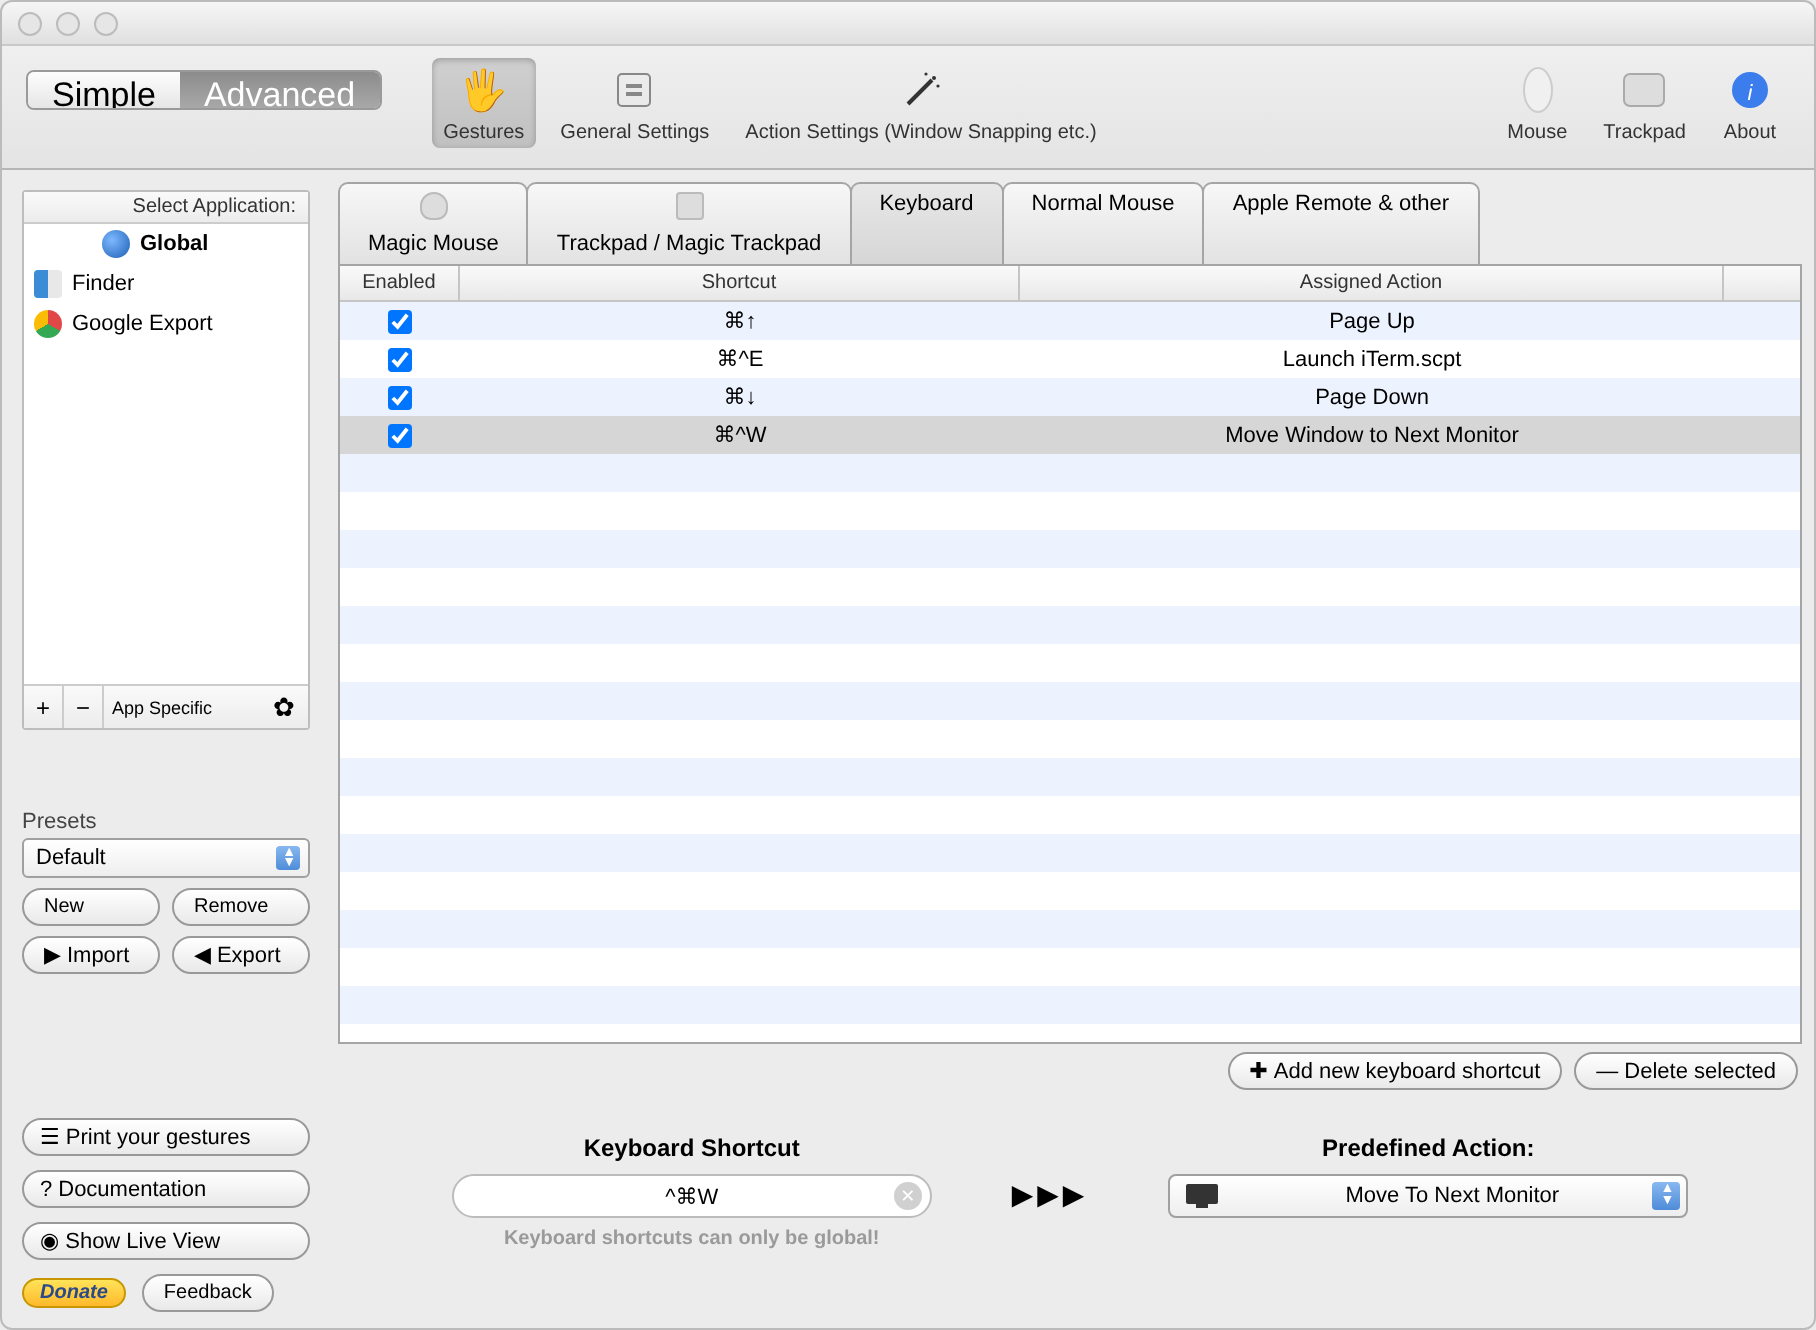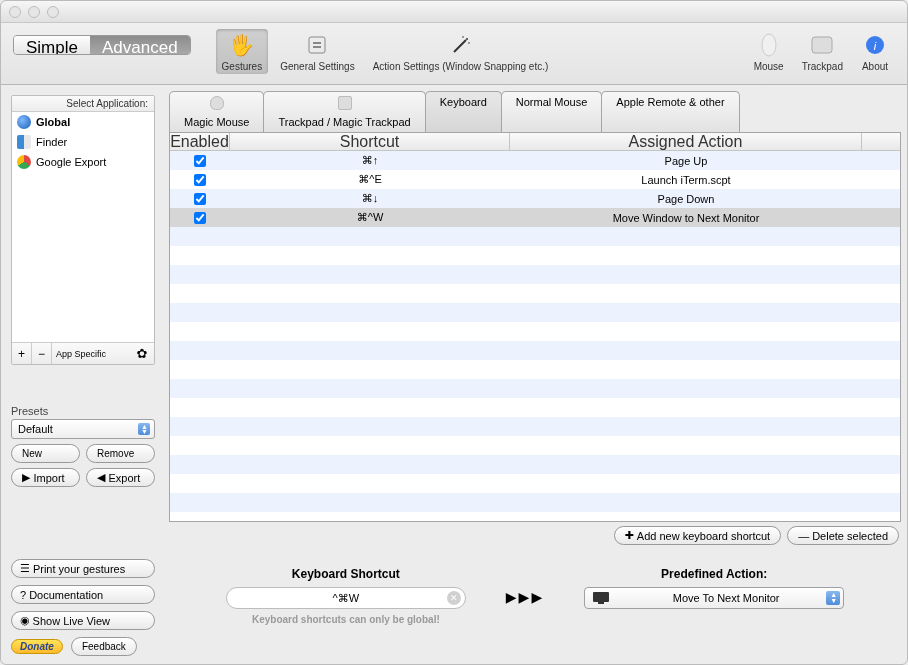--- a/index.html
+++ b/index.html
@@ -21,7 +21,7 @@
 .app-list { border: 1px solid #bdbdbd; background: #fff; height: 270px; border-radius: 2px; display: flex; flex-direction: column; }
 .app-list-header { background: linear-gradient(#fafafa, #ececec); border-bottom: 1px solid #ccc; text-align: right; padding: 2px 6px; font-size: 10px; color: #333; }
 .app-item { display: flex; align-items: center; padding: 3px 5px; gap: 5px; cursor: pointer; }
-.app-item.selected { background: #fff; font-weight: bold; }
+.app-item.selected { background: #fff; font-weight: bold; margin-left: 34px; }
 .app-icon { width: 14px; height: 14px; border-radius: 50%; }
 .app-list-footer { margin-top: auto; border-top: 1px solid #ccc; display: flex; align-items: center; height: 22px; background: linear-gradient(#fafafa, #ececec); }
 .sq-btn { width: 20px; height: 100%; border: none; border-right: 1px solid #ccc; background: transparent; cursor: pointer; font-size: 12px; }

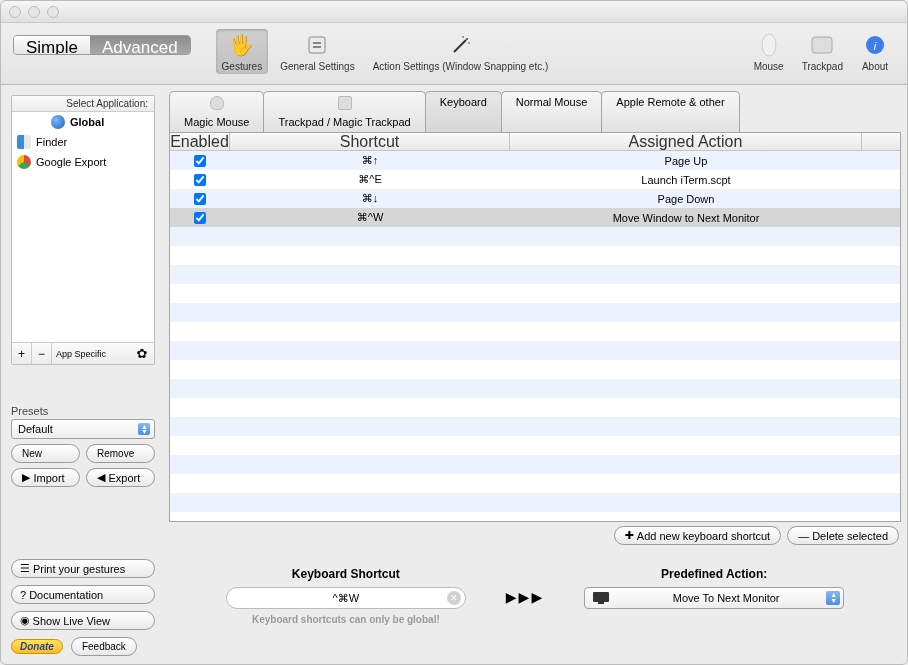--- a/index.html
+++ b/index.html
@@ -45,7 +45,7 @@
 .tab-icon { width: 14px; height: 14px; background: #ddd; border: 1px solid #bbb; border-radius: 2px; }
 .table-wrap { border: 1px solid #a5a5a5; margin: 0 6px; height: 390px; background: #fff; overflow: hidden; }
 .thead { display: flex; background: linear-gradient(#fafafa, #e8e8e8); border-bottom: 1px solid #c5c5c5; height: 18px; }
-.th { border-right: 1px solid #c5c5c5; font-size: 16px; color: #333; display: flex; align-items: center; justify-content: center; text-align: right; }
+.th { border-right: 1px solid #c5c5c5; font-size: 10px; color: #333; display: flex; align-items: center; justify-content: center; text-align: right; }
 .th:last-child { border-right: none; }
 .col-en { width: 60px; }
 .col-sc { width: 280px; }

